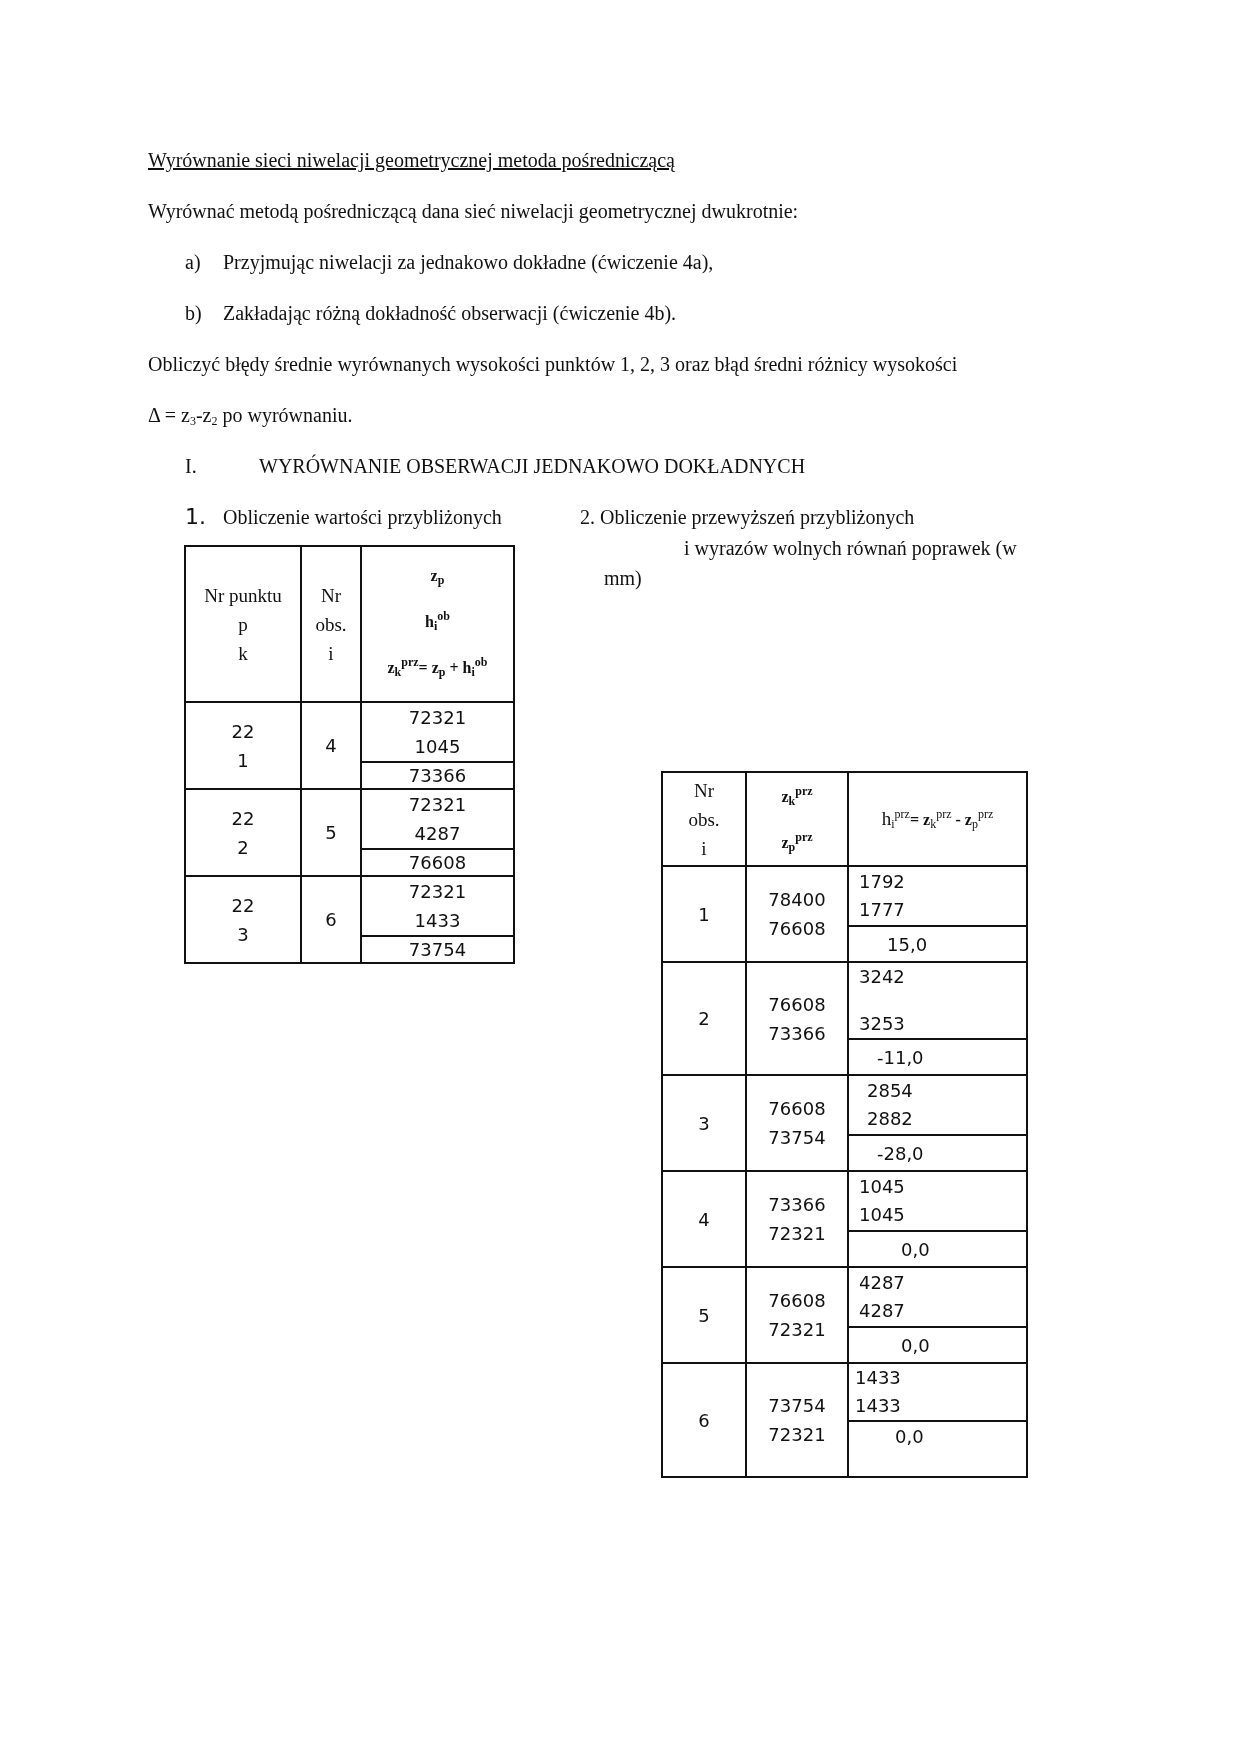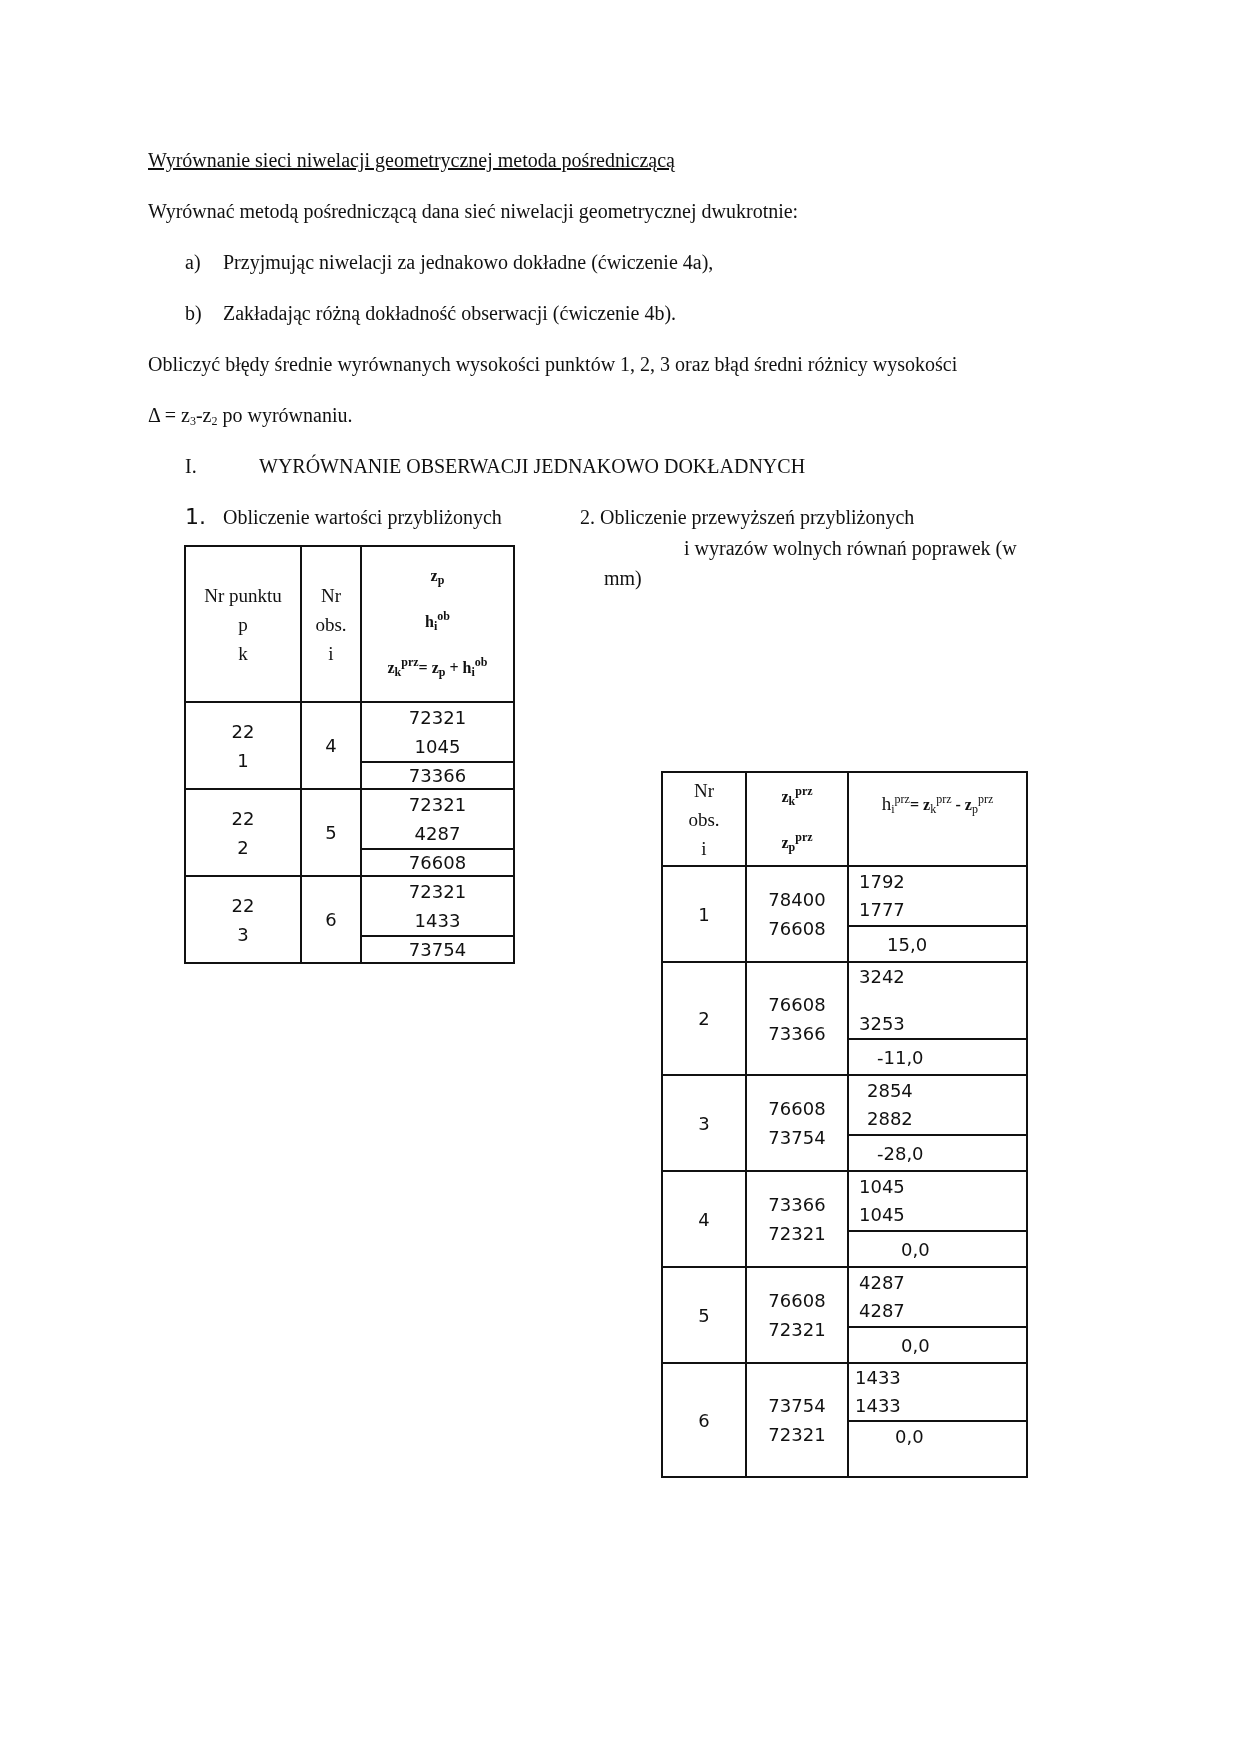--- a/index.html
+++ b/index.html
@@ -143,7 +143,7 @@
       <div><span>z</span><sub>k</sub><sup>prz</sup></div>
       <div><span>z</span><sub>p</sub><sup>prz</sup></div>
     </td>
-    <td class="hdr" style="vertical-align:top; padding-top:12px;">
+    <td class="hdr" style="vertical-align:top; padding-top:27px;">
       <span>h</span><sub>i</sub><sup>prz</sup><span class="hdr-small">= z</span><sub>k</sub><sup>prz</sup><span class="hdr-small"> - z</span><sub>p</sub><sup>prz</sup>
     </td>
   </tr>

